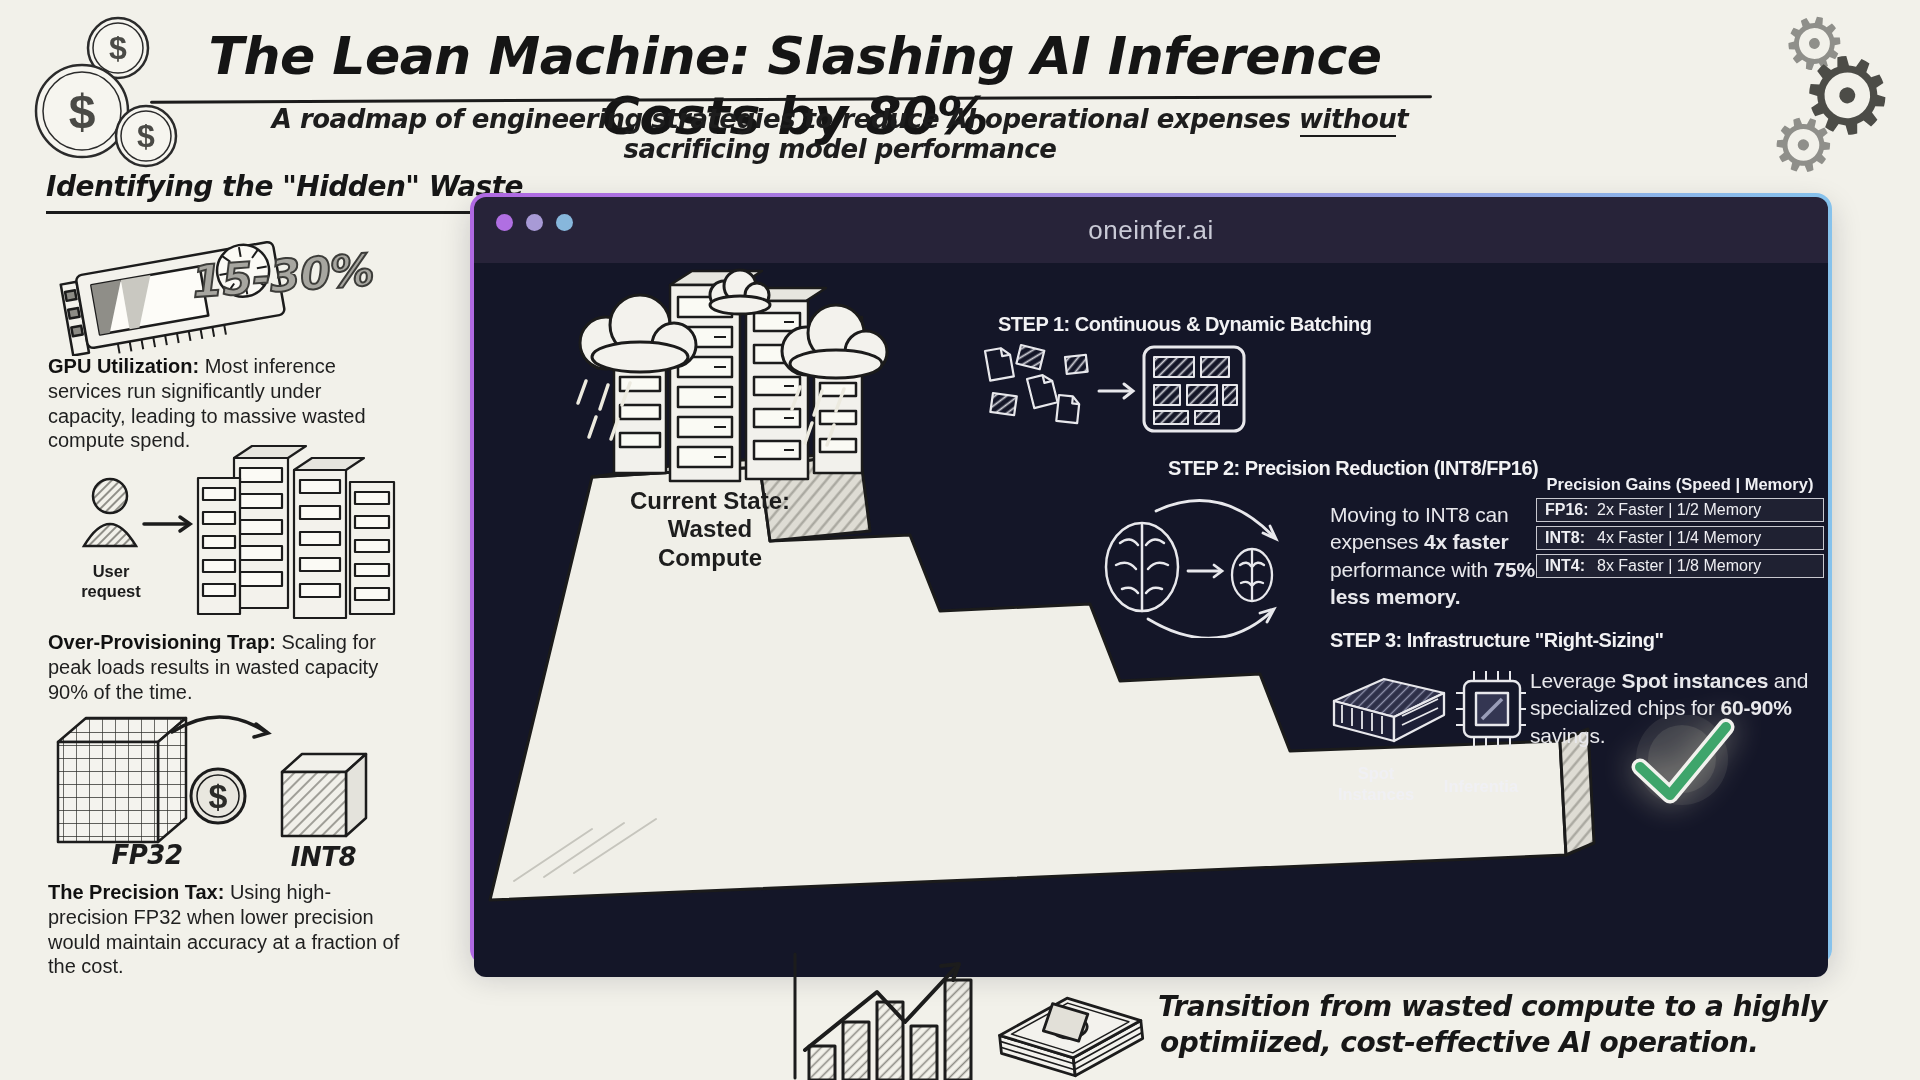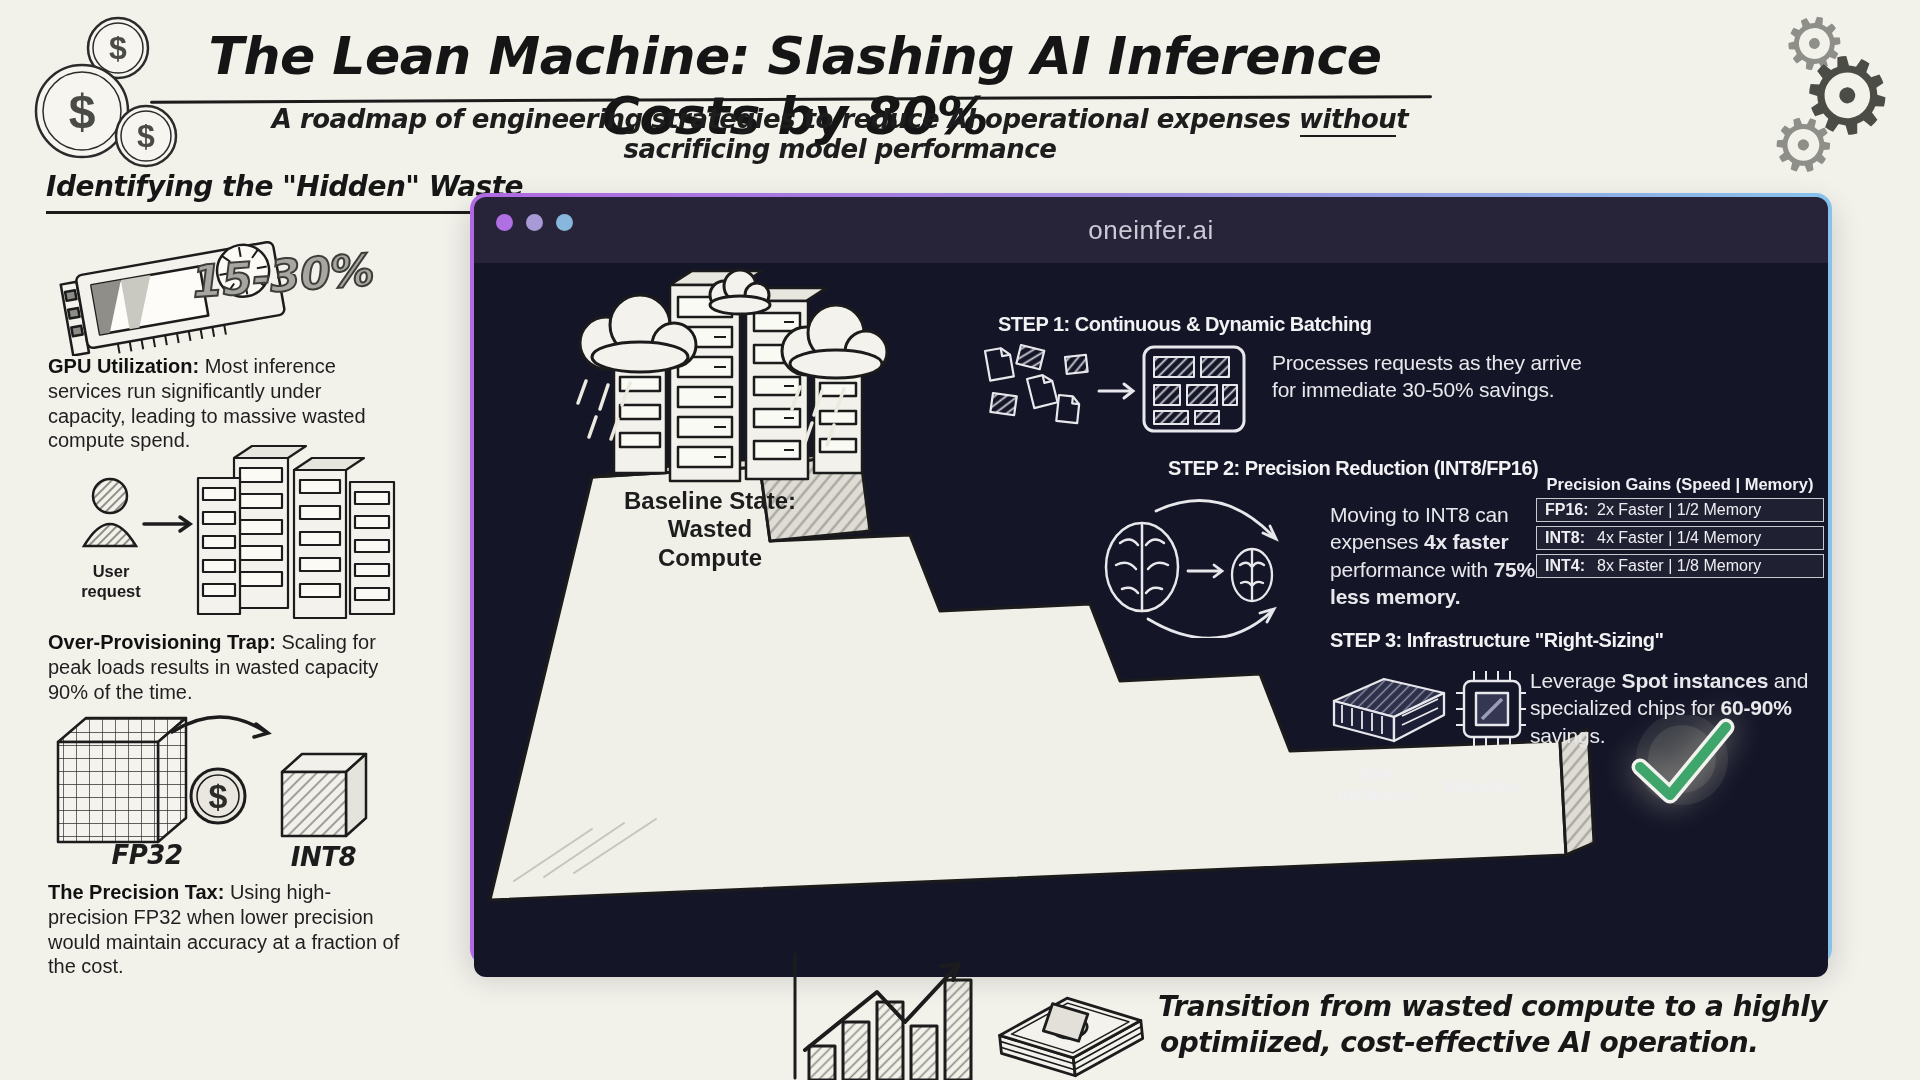--- a/index.html
+++ b/index.html
@@ -353,7 +353,6 @@
           <rect x="216" y="68" width="24" height="13" fill="url(#hatchDoc)"></rect>
       </g>
     </svg>
-    <div class="abs wtext s1-desc">Processes requests as they arrive for immediate 30-50% savings.</div>
 
     <div class="abs wtitle s2-title">STEP 2: Precision Reduction (INT8/FP16)</div>
     <svg class="abs s2-icons" width="230" height="145" viewBox="0 0 230 145">

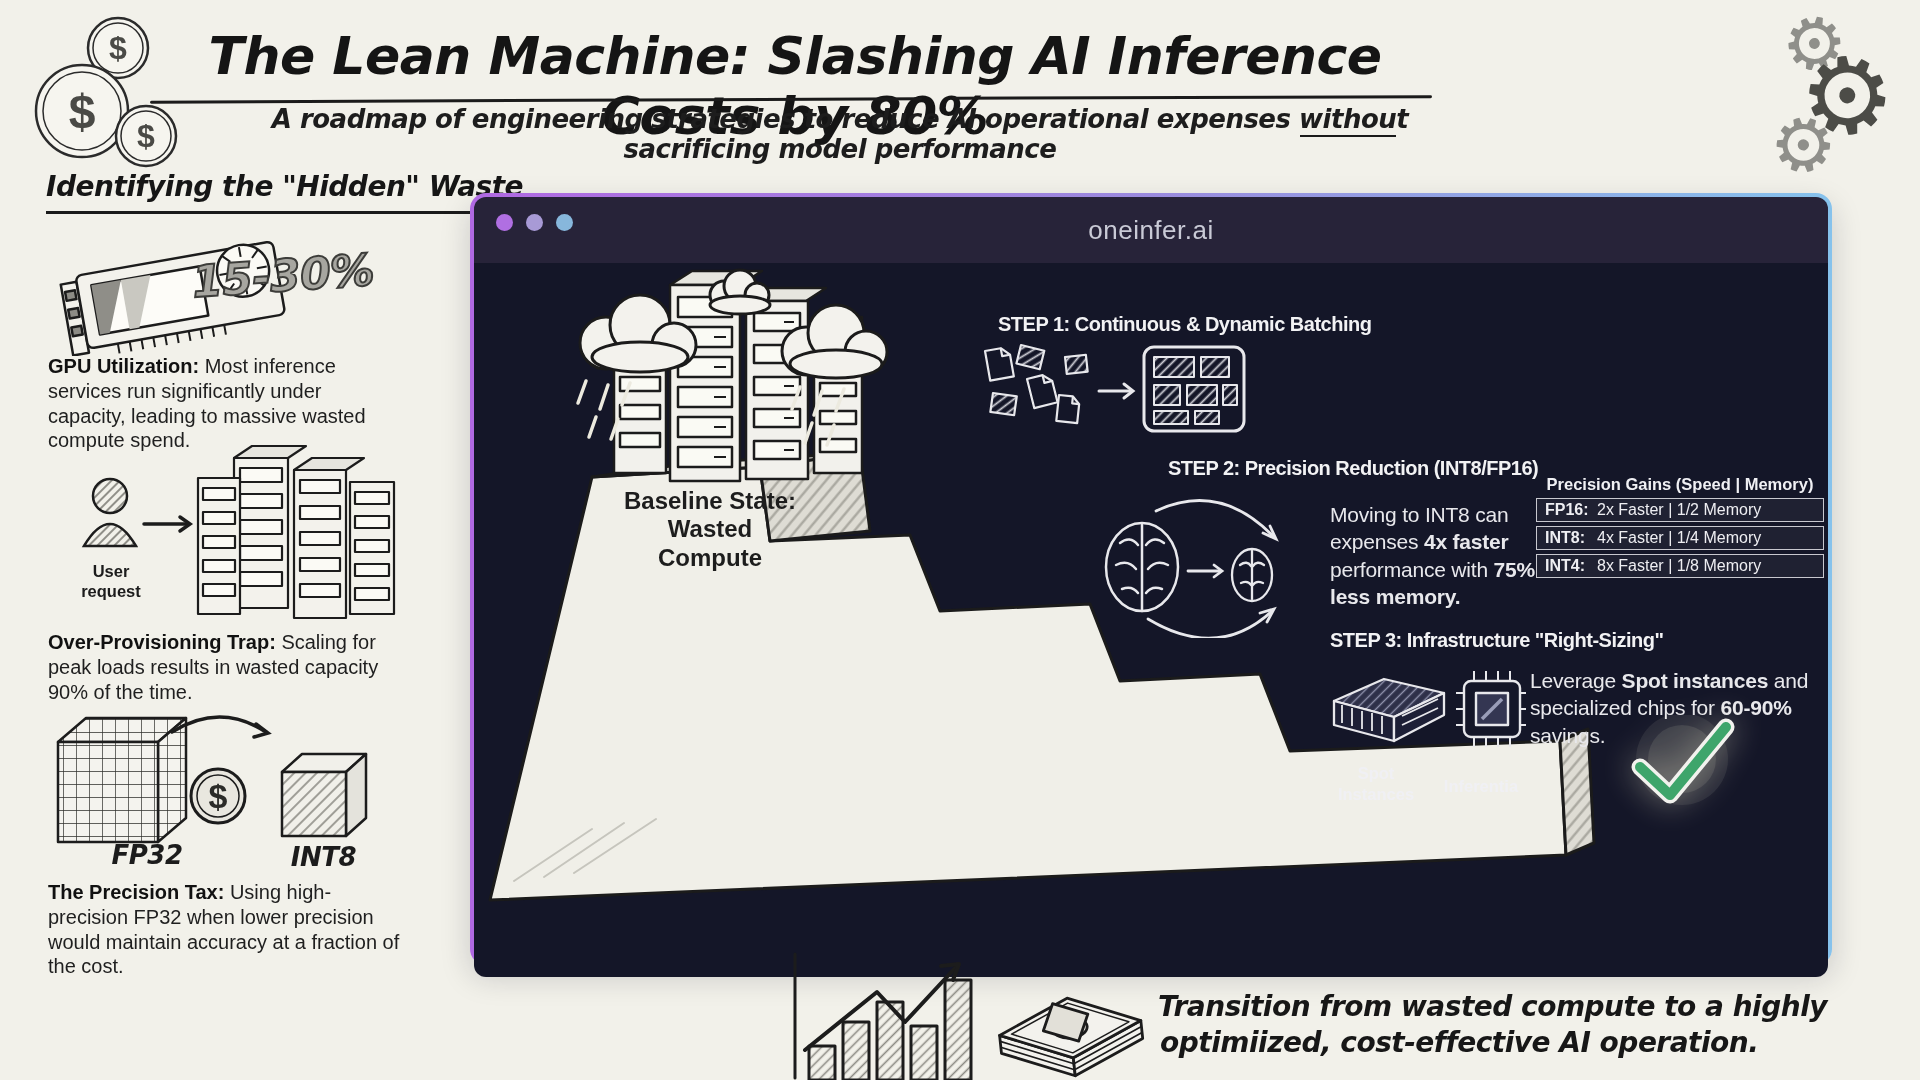--- a/index.html
+++ b/index.html
@@ -304,7 +304,7 @@
     </svg>
 
     <div class="abs cs-label">
-      <span style="display:block">Baseline State:</span>
+      <span style="display:block">Current State:</span>
       <span style="display:block">Wasted Compute</span>
     </div>
 

